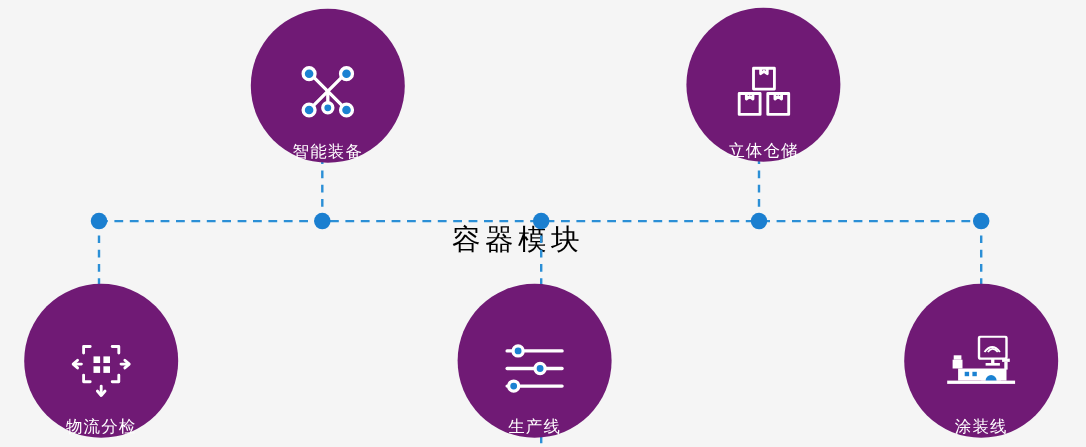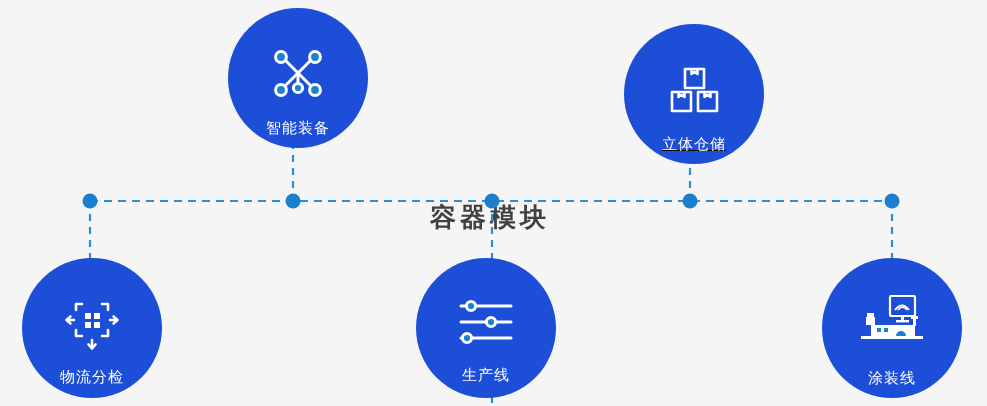--- a/index.html
+++ b/index.html
@@ -40,11 +40,11 @@
   .node-circle {
     position: absolute;
     border-radius: 50%;
-    background: #1d4ed8;
+    background: #701a75;
     display: flex;
     flex-direction: column;
     align-items: center;
-    justify-content: center;
+    justify-content: flex-end;
     box-sizing: border-box;
   }
   .node-circle .icon-wrap {

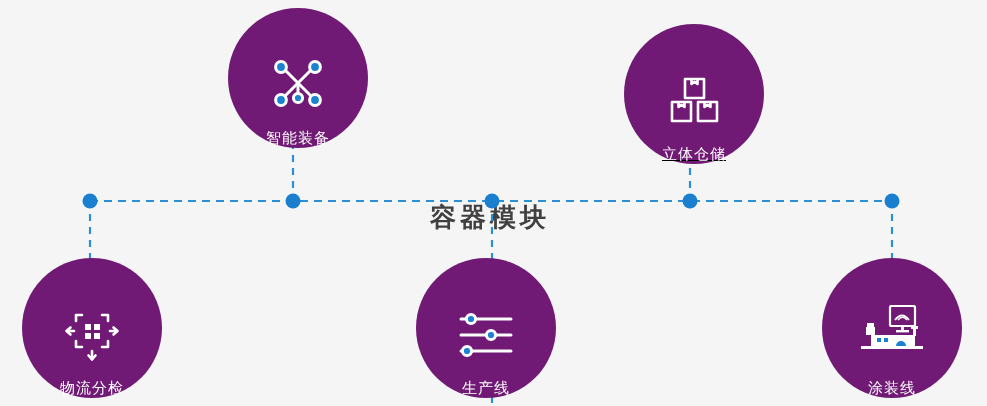--- a/index.html
+++ b/index.html
@@ -61,7 +61,7 @@
   
   .c-top-1 { left: 228px; top: 8px;  width: 140px; height: 140px; padding-top: 28px; }
   .c-top-1 .node-label { margin-top: 16px; }
-  .c-top-2 { left: 624px; top: 24px;  width: 140px; height: 140px; padding-top: 28px; text-decoration: underline; }
+  .c-top-2 { left: 624px; top: 7px;  width: 140px; height: 140px; padding-top: 28px; }
   .c-top-2 .node-label { margin-top: 16px; }
   .c-bot-1 { left: 22px;  top: 258px; width: 140px; height: 140px; padding-top: 26px; }
   .c-bot-1 .node-label { margin-top: 14px; }

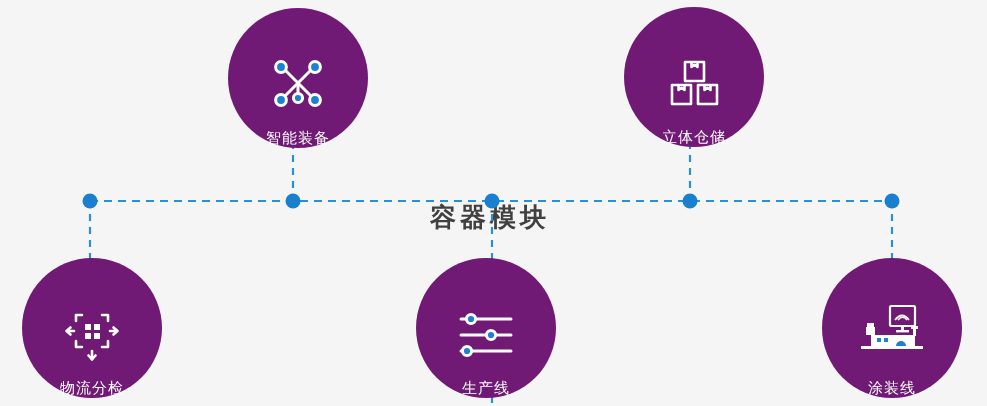--- a/index.html
+++ b/index.html
@@ -21,12 +21,12 @@
   }
   .watermark {
     position: absolute;
-    left: 430px;
+    left: 411px;
     top: 200px;
     font-size: 26px;
     letter-spacing: 4px;
-    color: #404040;
-    font-weight: 700;
+    color: #000000;
+    font-weight: 400;
     user-select: none;
     white-space: nowrap;
   }

